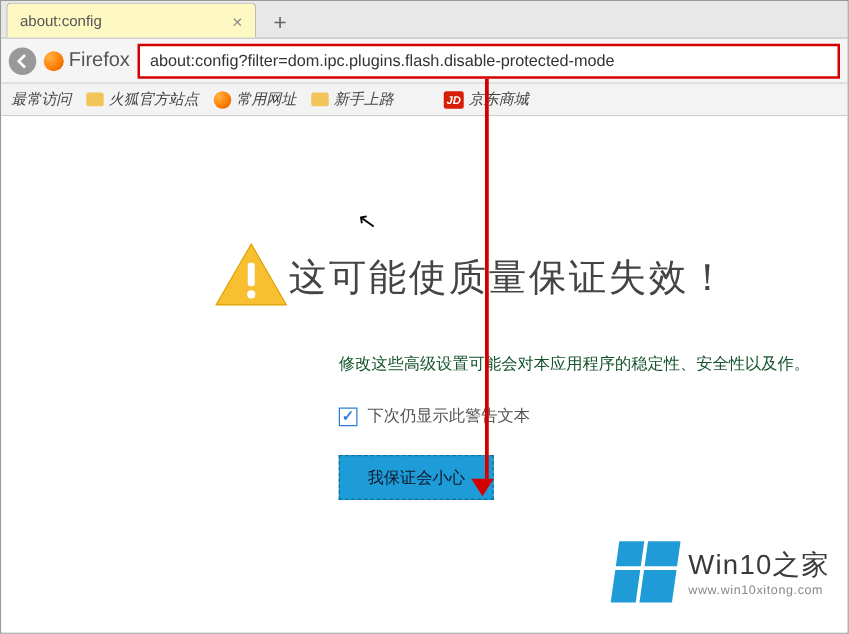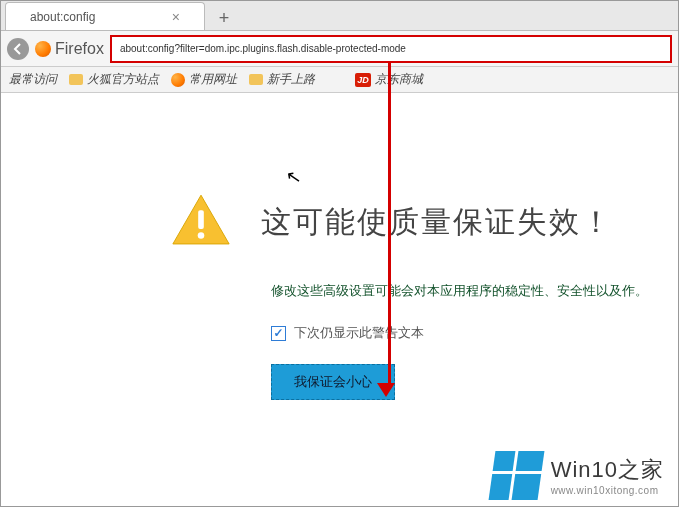--- a/index.html
+++ b/index.html
@@ -26,11 +26,11 @@
     display: flex;
     align-items: center;
     gap: 6px;
-    background: #ffffff;
+    background: #fef9c3;
     border: 1px solid #bbb;
     border-bottom: none;
     border-radius: 4px 4px 0 0;
-    padding: 5px 24px;
+    padding: 5px 10px;
     min-width: 200px;
     position: relative;
     height: 28px;

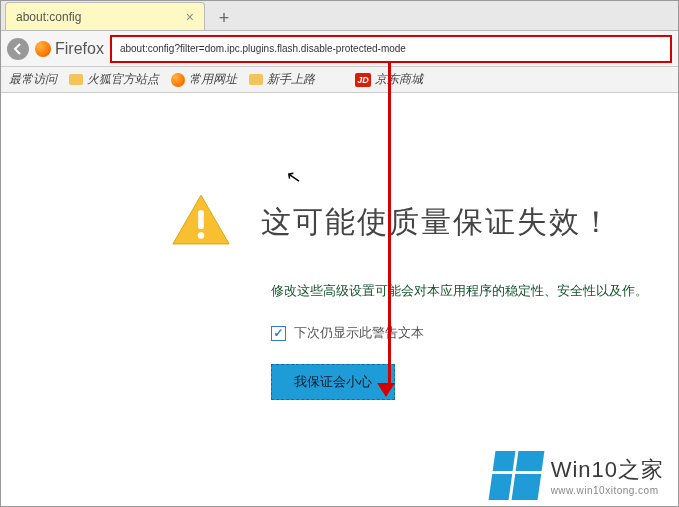--- a/index.html
+++ b/index.html
@@ -73,7 +73,7 @@
     border: 2px solid #d40000;
     background: #fff;
     padding: 4px 8px;
-    font-size: 10px;
+    font-size: 13px;
     color: #333;
     height: 28px;
     display: flex; align-items: center;

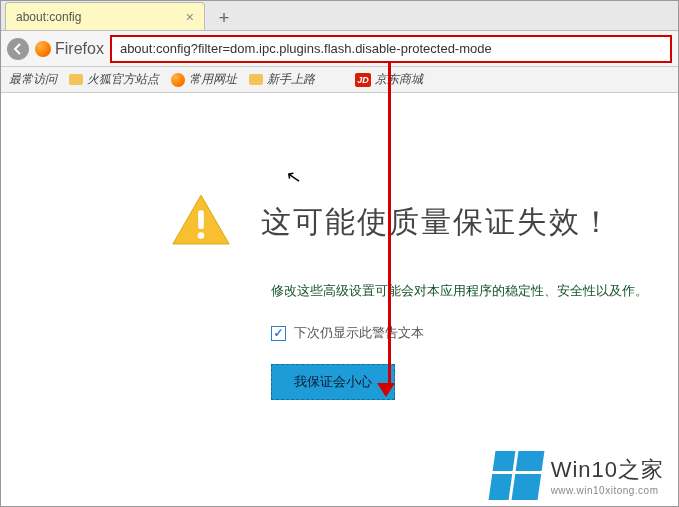--- a/index.html
+++ b/index.html
@@ -118,7 +118,6 @@
   .warning-row {
     display: flex;
     align-items: center;
-    gap: 30px;
   }
   .warn-icon svg { width: 60px; height: 55px; }
   .warn-title {

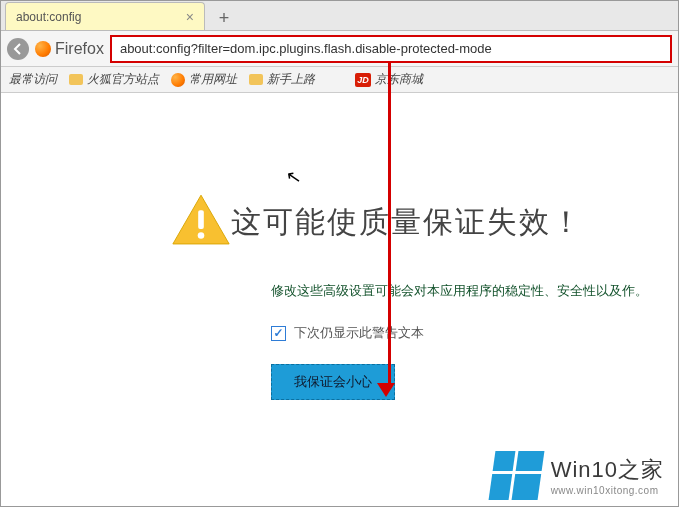--- a/index.html
+++ b/index.html
@@ -187,7 +187,7 @@
   
   .watermark {
     position: absolute;
-    right: 14px; bottom: 6px;
+    right: 14px; bottom: 24px;
     display: flex; align-items: center; gap: 10px;
   }
   .win-logo {

